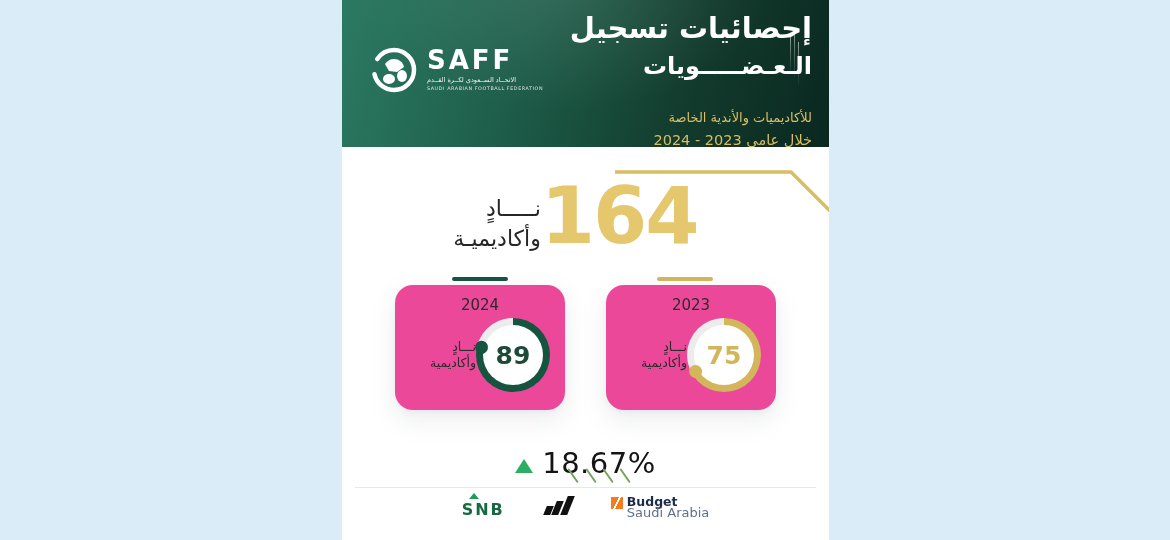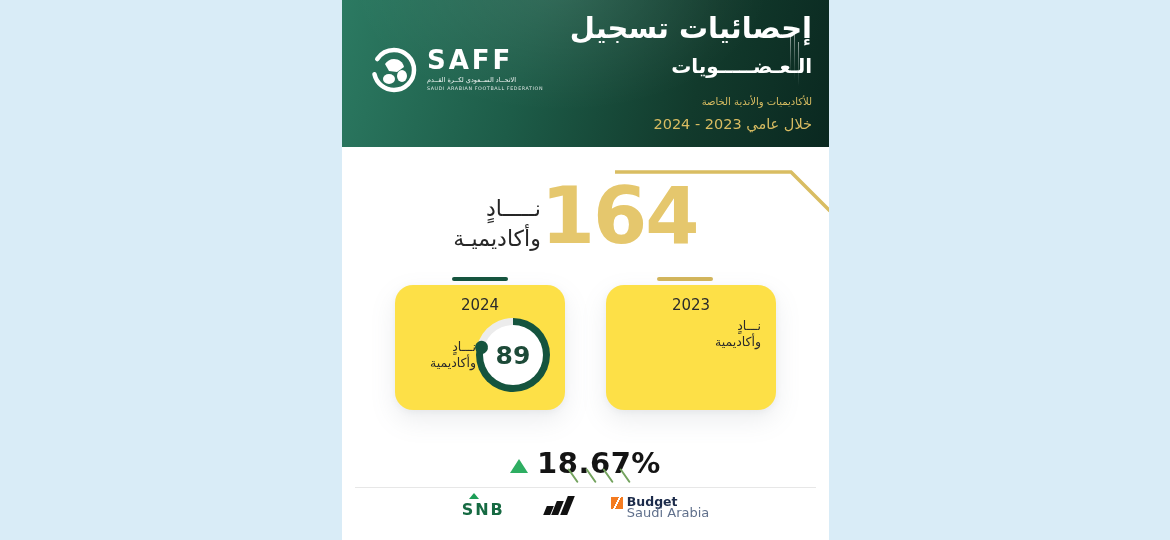--- a/index.html
+++ b/index.html
@@ -32,7 +32,7 @@
   .logo-tag-en { color:#fff; opacity:.85; font-size:4.8px; letter-spacing:.6px; margin-top:2px; white-space:nowrap; }
   .title-block { position:absolute; right:17px; top:8px; text-align:right; direction:rtl; z-index:2; }
   .title-l1 { color:#fff; font-size:29px; font-weight:bold; line-height:40px; }
-  .title-l2 { color:#fff; font-size:20px; font-weight:bold; line-height:40px; margin-top:-2px; }
+  .title-l2 { color:#fff; font-size:24px; font-weight:bold; line-height:40px; margin-top:-2px; }
   .subtitle { color:#d9bd62; font-size:10px; line-height:23px; margin-top:4px; }
   .subtitle2 { color:#d9bd62; font-size:14.5px; line-height:23px; }
   .deco-lines { position:absolute; right:30px; top:28px; display:flex; gap:3px; z-index:1; }

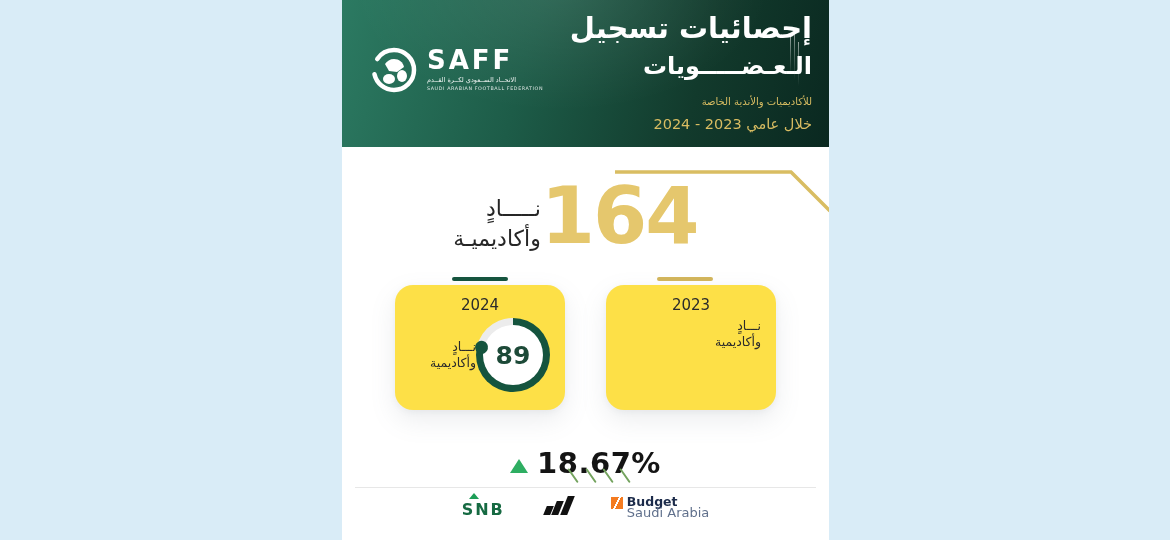--- a/index.html
+++ b/index.html
@@ -33,7 +33,7 @@
   .title-block { position:absolute; right:17px; top:8px; text-align:right; direction:rtl; z-index:2; }
   .title-l1 { color:#fff; font-size:29px; font-weight:bold; line-height:40px; }
   .title-l2 { color:#fff; font-size:24px; font-weight:bold; line-height:40px; margin-top:-2px; }
-  .subtitle { color:#d9bd62; font-size:10px; line-height:23px; margin-top:4px; }
+  .subtitle { color:#d9bd62; font-size:13px; line-height:23px; margin-top:20px; }
   .subtitle2 { color:#d9bd62; font-size:14.5px; line-height:23px; }
   .deco-lines { position:absolute; right:30px; top:28px; display:flex; gap:3px; z-index:1; }
   .deco-lines span { width:1px; background:linear-gradient(to bottom, rgba(255,255,255,.55), rgba(255,255,255,0)); display:block; }

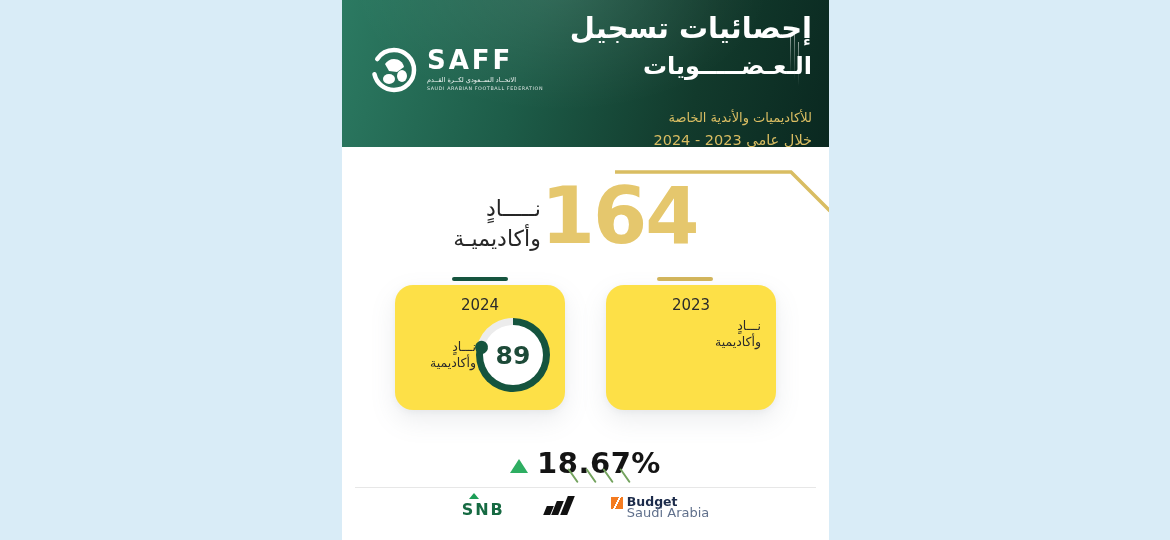--- a/index.html
+++ b/index.html
@@ -56,7 +56,7 @@
   .accent-0 { left:110px; }
   .accent-1 { left:315px; }
   .card {
-    position:absolute; top:285px; width:170px; height:125px; background:#fde047;
+    position:absolute; top:285px; width:170px; height:125px; background:#ec4899;
     border-radius:18px;
     box-shadow:0 10px 26px rgba(120,130,145,.14), 0 2px 6px rgba(120,130,145,.08);
   }

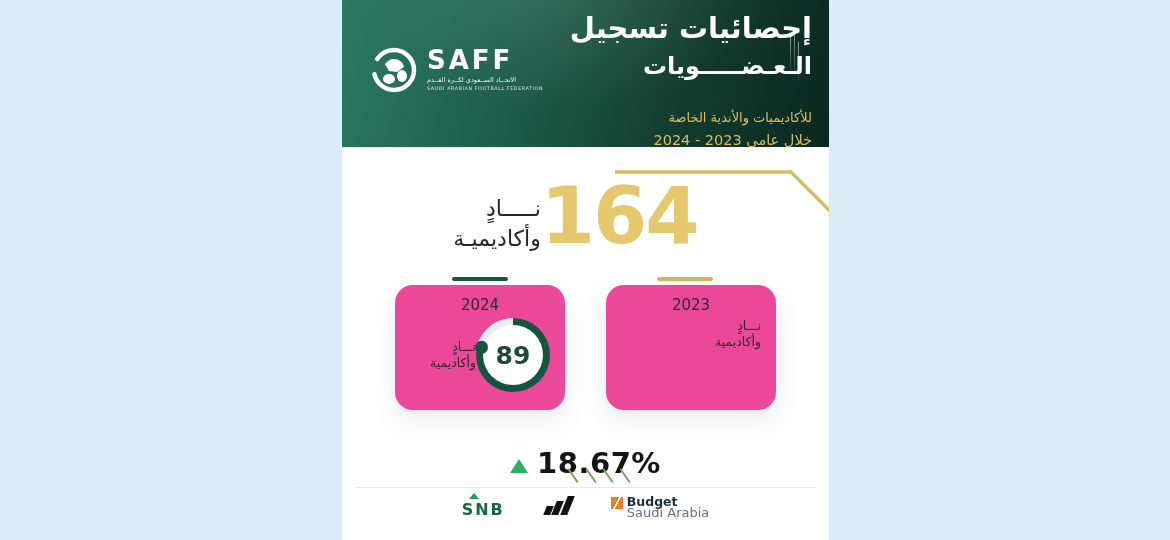--- a/index.html
+++ b/index.html
@@ -170,6 +170,11 @@
         <div>نـــادٍ</div>
         <div>وأكاديمية</div>
       </div>
+      <div class="ring" style="background: conic-gradient(rgb(211, 182, 92) 67%, rgb(236, 236, 236) 0deg);">
+        <div class="ring-inner"></div>
+        <div class="ring-value" style="color: rgb(211, 182, 92);">75</div>
+        <div class="ring-dot" style="background: rgb(211, 182, 92); transform: rotate(241.2deg) translateY(-33px);"></div>
+      </div>
     </div>
   </div>
 

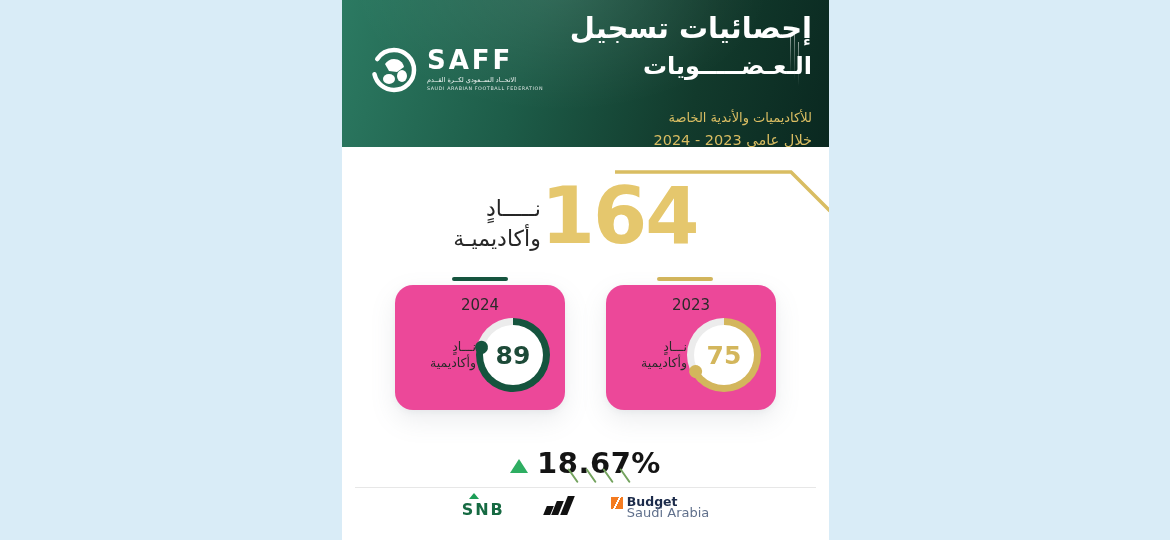--- a/index.html
+++ b/index.html
@@ -78,7 +78,7 @@
     display:flex; align-items:center; justify-content:center; gap:9px; }
   .inc-arrow { width:0; height:0; border-left:9px solid transparent; border-right:9px solid transparent;
     border-bottom:14px solid #2eae62; margin-top:6px; }
-  .inc-value { font-size:29px; font-weight:bold; color:#141414; letter-spacing:.5px; }
+  .inc-value { font-size:29px; font-weight:normal; color:#141414; letter-spacing:.5px; }
   .slashes { position:absolute; top:467px; left:0; width:487px;
     display:flex; justify-content:center; gap:15px; transform:translateX(14px); }
   .slashes span { width:2.4px; height:17px; background:#74a35e; transform:rotate(-35deg); display:block; border-radius:1px; }

